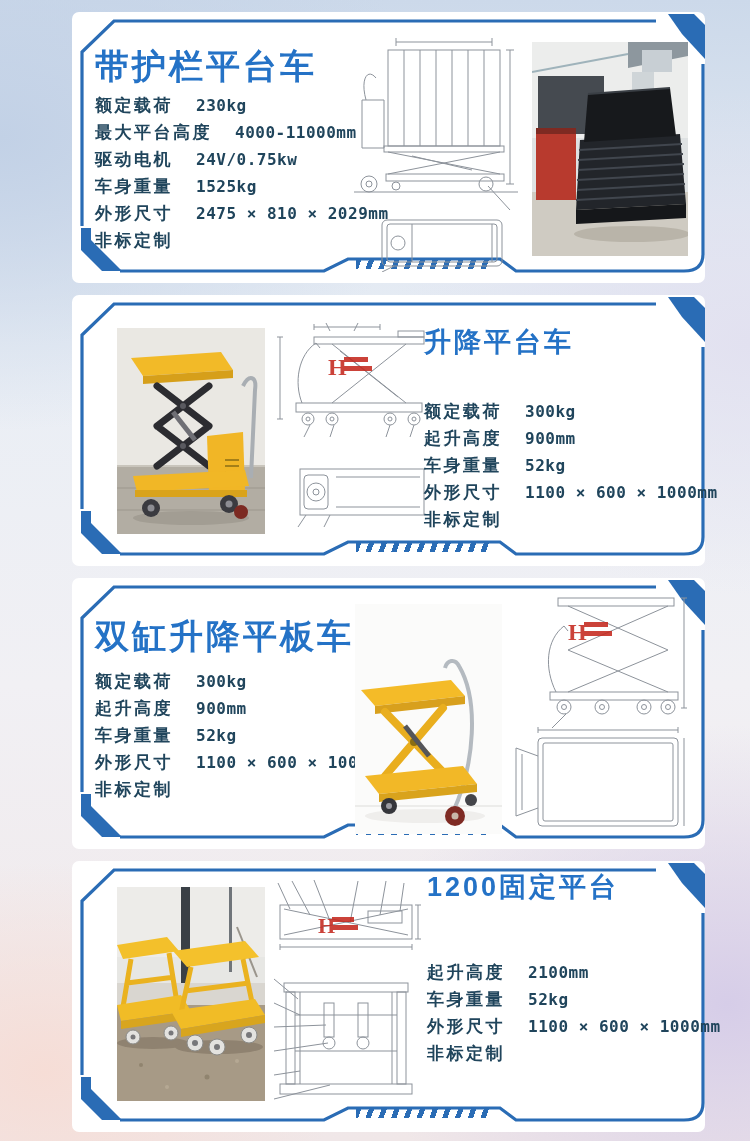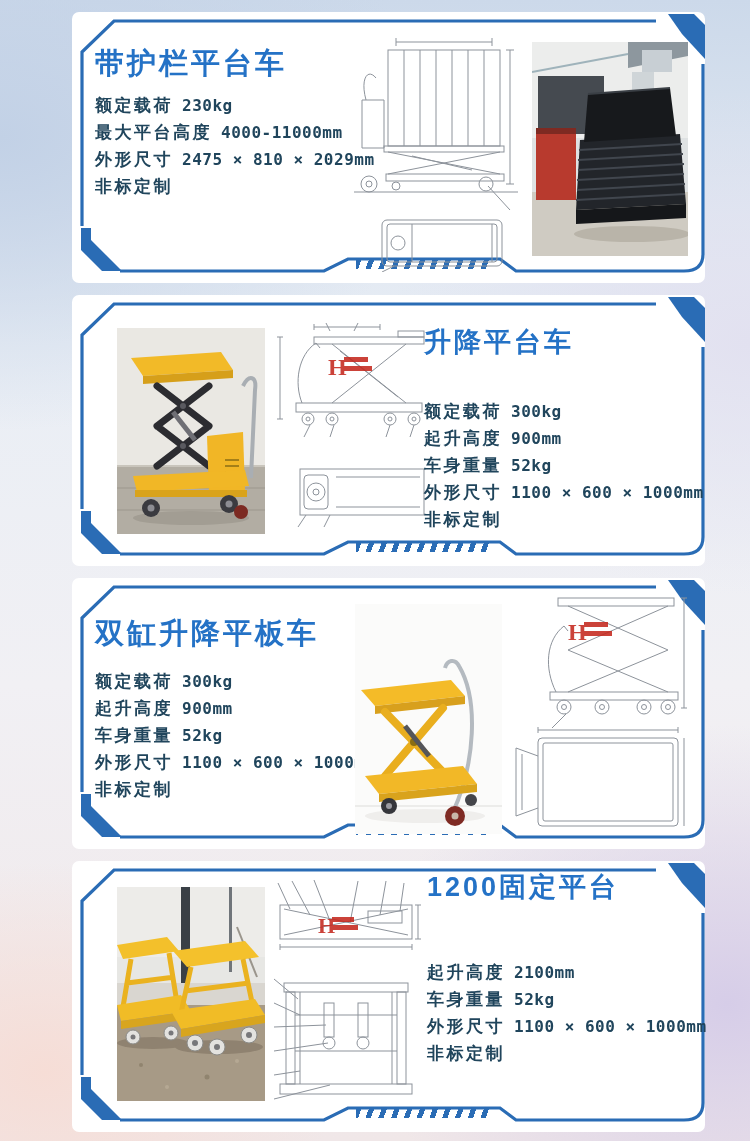--- a/index.html
+++ b/index.html
@@ -17,7 +17,7 @@
   .frame{position:absolute;left:0;top:0;width:100%;height:100%;pointer-events:none;}
   .hatch{position:absolute;left:284px;bottom:14px;width:136px;height:9px;
     background:repeating-linear-gradient(110deg,#2a6cb5 0 5px,transparent 5px 12px);}
-  .title{position:absolute;font-weight:bold;color:#2472c6;font-size:29px;letter-spacing:3px;white-space:nowrap;line-height:1.2;}
+  .title{position:absolute;font-weight:bold;color:#2472c6;font-size:34px;letter-spacing:3px;white-space:nowrap;line-height:1.2;}
   .titleblock{position:absolute;font-weight:bold;color:#2472c6;font-size:27px;letter-spacing:3px;white-space:nowrap;line-height:1.32;text-align:right;}
   .specs{position:absolute;}
   .spec-row{white-space:nowrap;color:#20455c;height:27px;}

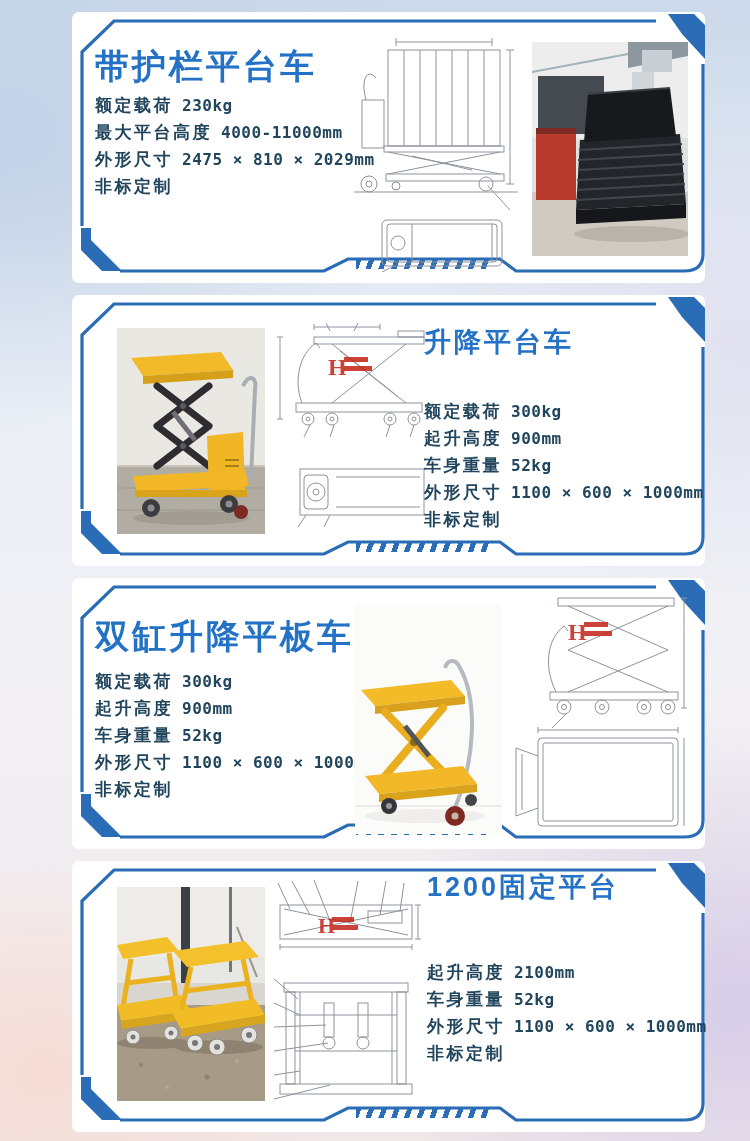--- a/index.html
+++ b/index.html
@@ -22,7 +22,7 @@
   .specs{position:absolute;}
   .spec-row{white-space:nowrap;color:#20455c;height:27px;}
   .spec-label{font-size:17px;font-weight:bold;letter-spacing:2.5px;margin-right:9px;}
-  .spec-value{font-family:"DejaVu Sans Mono",monospace;font-size:16px;font-weight:bold;letter-spacing:.5px;}
+  .spec-value{font-family:"DejaVu Sans Mono",monospace;font-size:16px;font-weight:bold;letter-spacing:.5px;margin-left:14px;}
   .art{position:absolute;}
   svg text.wm{font-family:"Liberation Serif",serif;font-weight:bold;}
 </style>

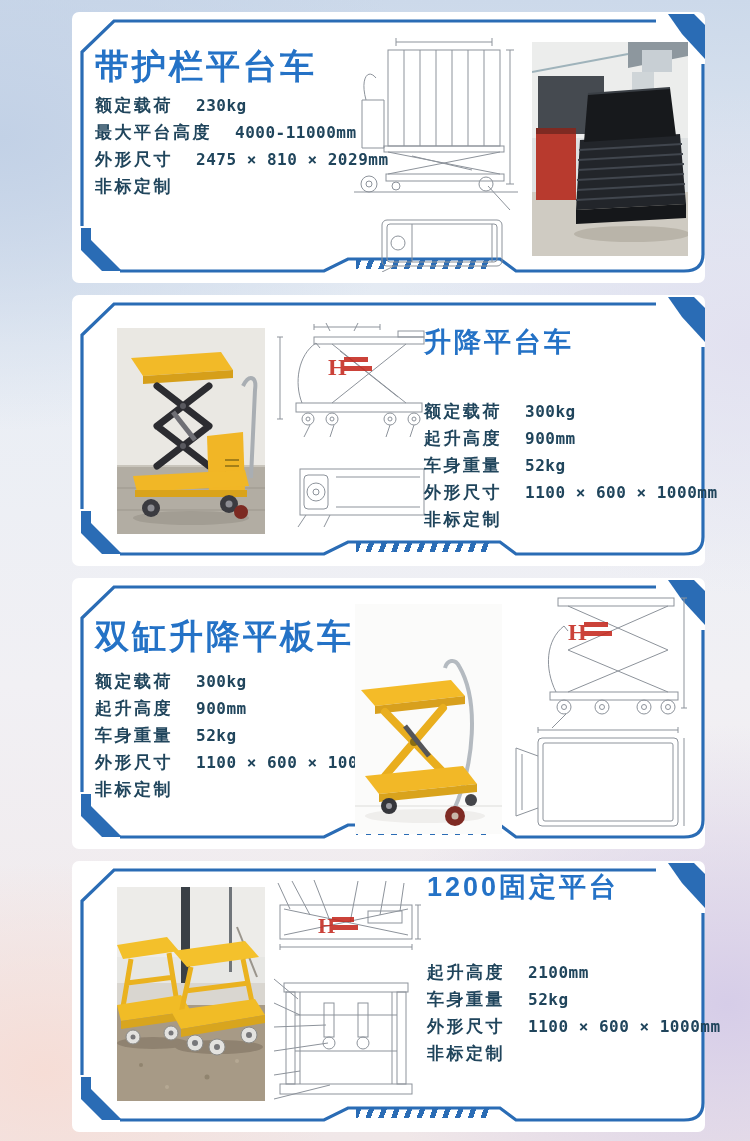--- a/index.html
+++ b/index.html
@@ -47,6 +47,7 @@
     <div class="specs" style="left:23px;top:82px">
       <div class="spec-row"><span class="spec-label">额定载荷</span><span class="spec-value">230kg</span></div>
       <div class="spec-row"><span class="spec-label">最大平台高度</span><span class="spec-value">4000-11000mm</span></div>
+      <div class="spec-row"><span class="spec-label">驱动电机</span><span class="spec-value">24V/0.75kw</span></div>
       <div class="spec-row"><span class="spec-label">外形尺寸</span><span class="spec-value">2475 × 810 × 2029mm</span></div>
       <div class="spec-row"><span class="spec-label">非标定制</span><span class="spec-value"></span></div>
     </div>

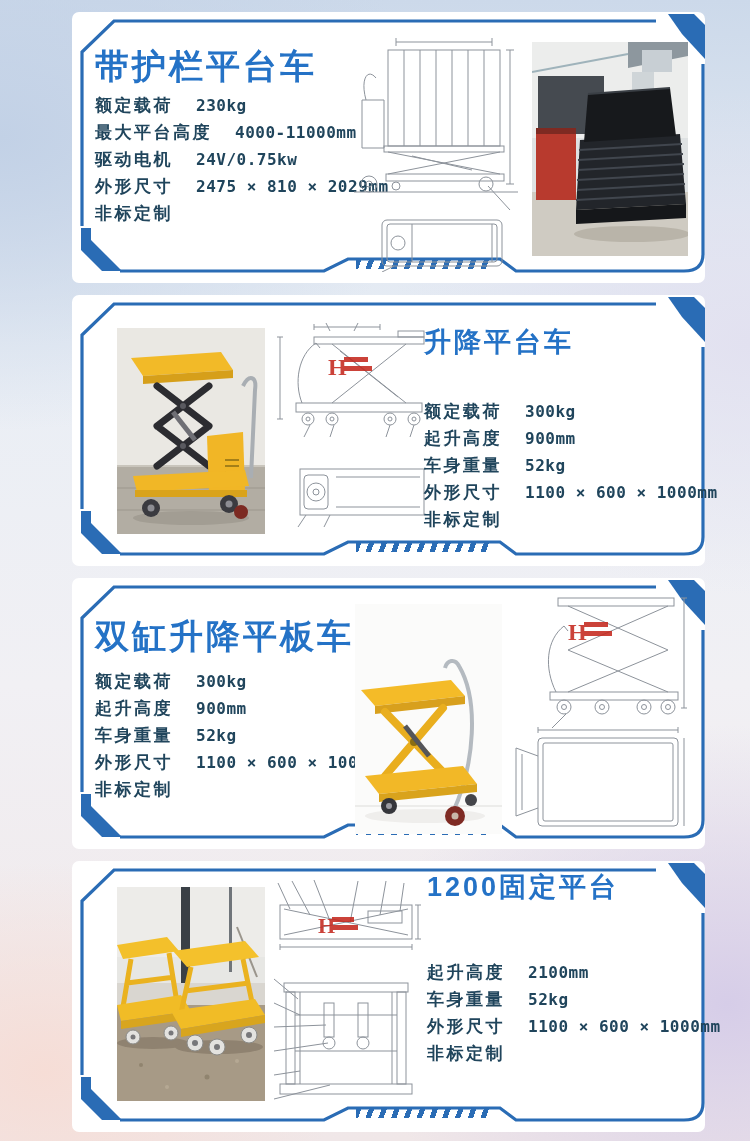--- a/index.html
+++ b/index.html
@@ -48,6 +48,7 @@
       <div class="spec-row"><span class="spec-label">额定载荷</span><span class="spec-value">230kg</span></div>
       <div class="spec-row"><span class="spec-label">最大平台高度</span><span class="spec-value">4000-11000mm</span></div>
       <div class="spec-row"><span class="spec-label">驱动电机</span><span class="spec-value">24V/0.75kw</span></div>
+      <div class="spec-row"><span class="spec-label">车身重量</span><span class="spec-value">1525kg</span></div>
       <div class="spec-row"><span class="spec-label">外形尺寸</span><span class="spec-value">2475 × 810 × 2029mm</span></div>
       <div class="spec-row"><span class="spec-label">非标定制</span><span class="spec-value"></span></div>
     </div>

